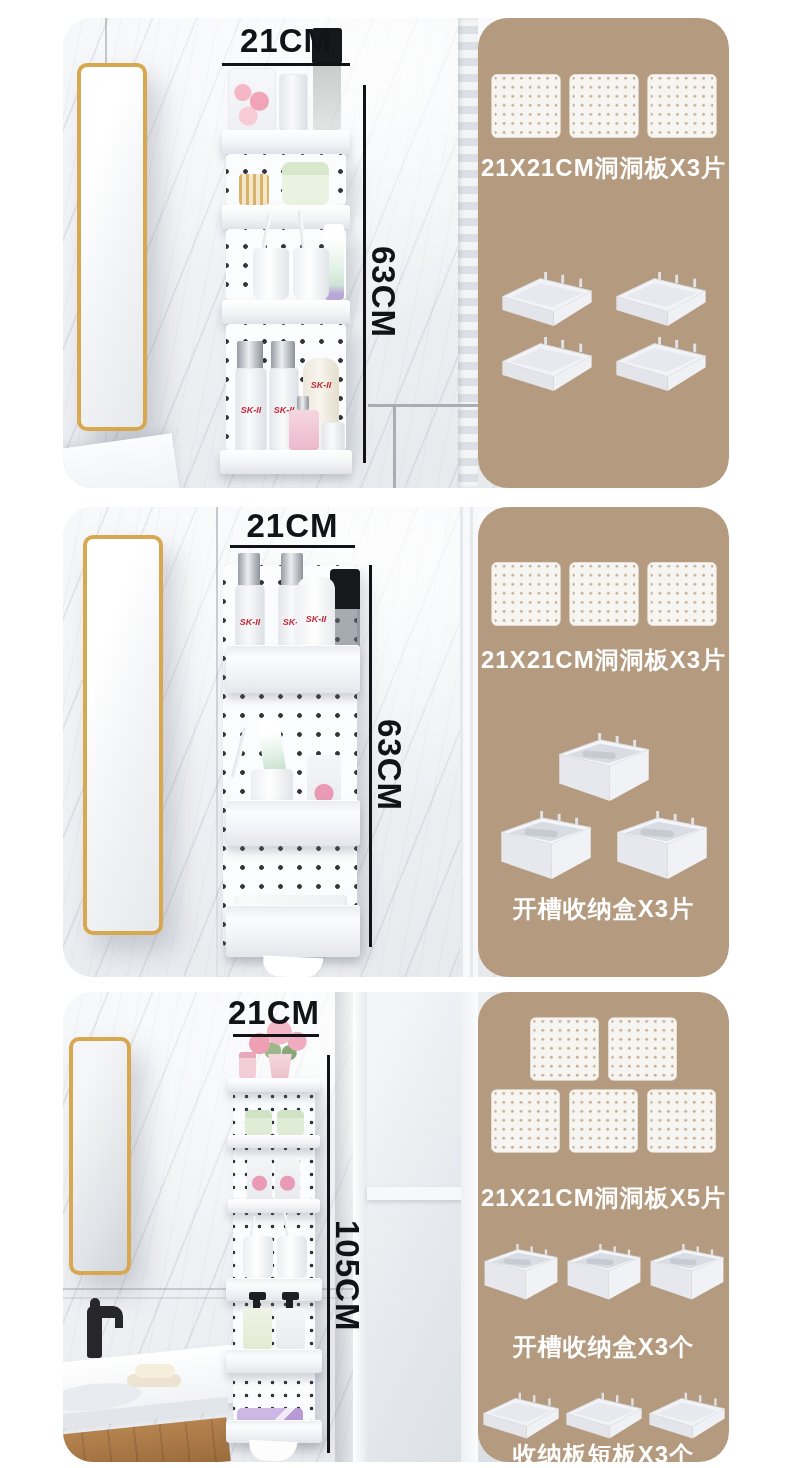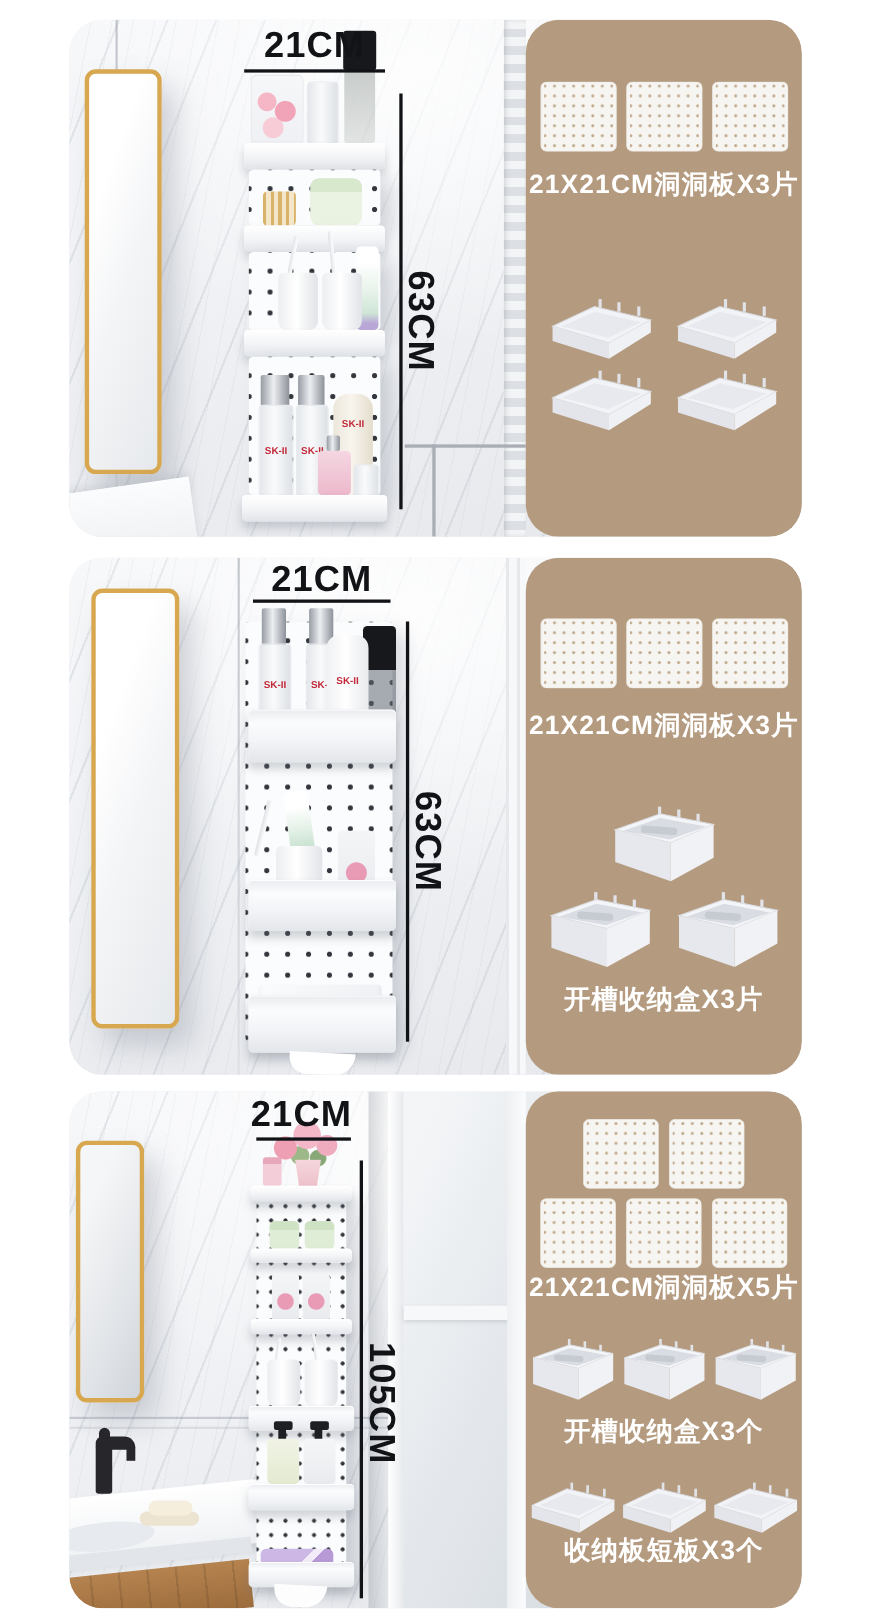--- a/index.html
+++ b/index.html
@@ -51,7 +51,7 @@
     border-radius:12px 12px 6px 6px;display:flex;align-items:center;justify-content:center;}
   .tube-cream{position:absolute;background:linear-gradient(90deg,#ece7db,#f8f5ee 45%,#e4ddcd);
     border-radius:14px 14px 6px 6px;display:flex;align-items:flex-start;justify-content:center;padding-top:22px;box-sizing:border-box;}
-  .brand{color:#c22a3a;font-weight:700;font-size:9px;letter-spacing:0;white-space:nowrap;}
+  .brand{color:#c22a3a;font-weight:700;font-size:9px;letter-spacing:0;white-space:nowrap;font-style:italic;}
   .stick{position:absolute;background:linear-gradient(90deg,#dfe2e6,#ffffff);border-radius:2px;}
 
   

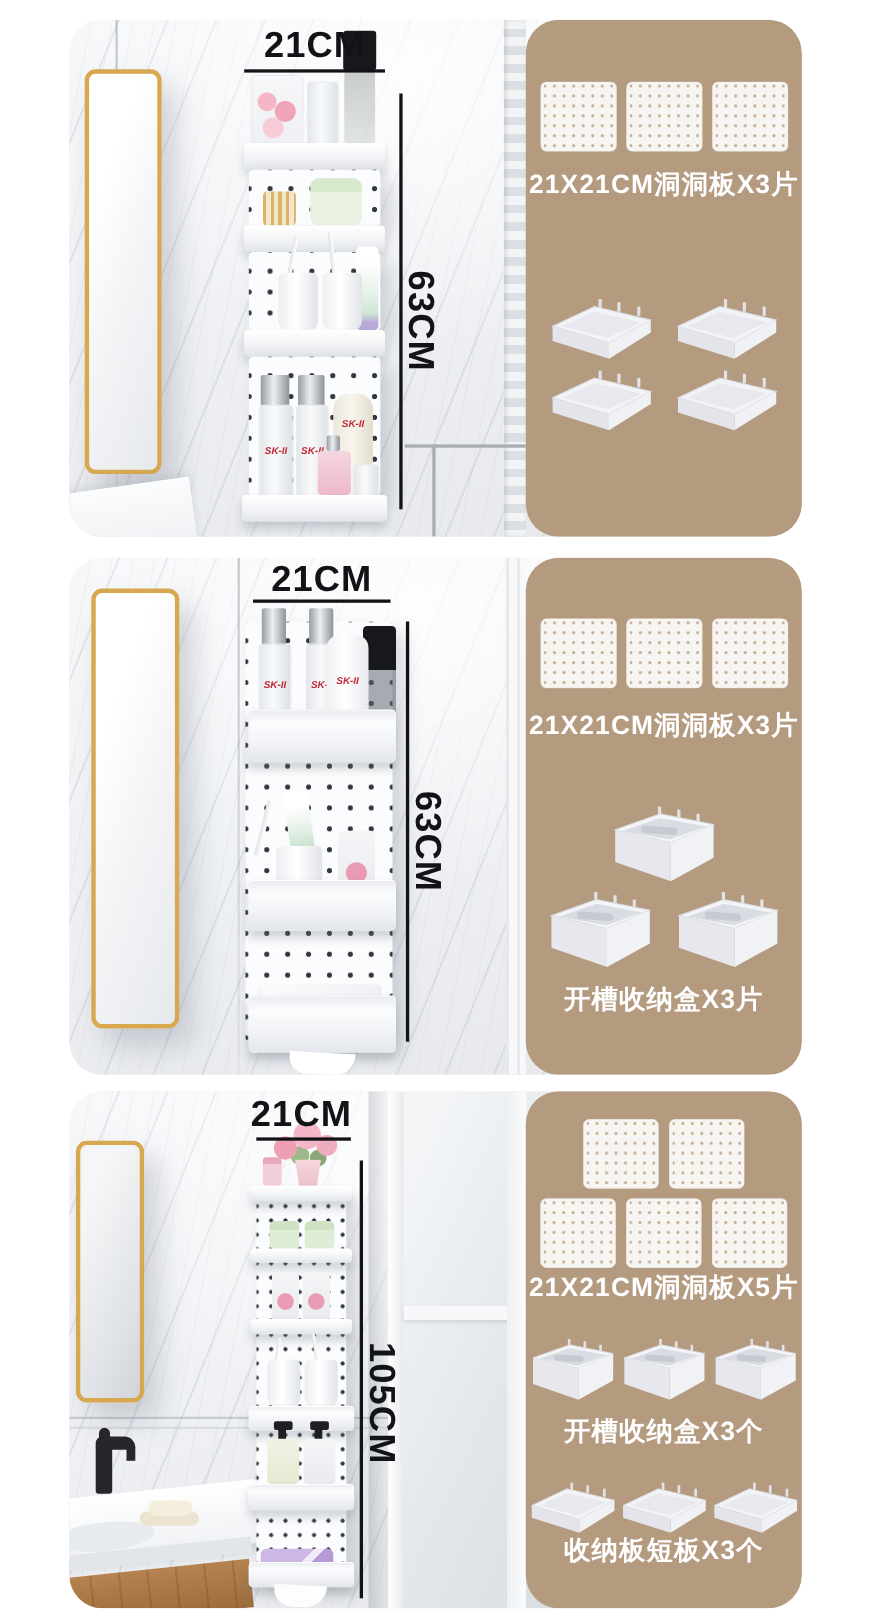--- a/index.html
+++ b/index.html
@@ -331,7 +331,7 @@
             </svg>
           </div>
         </div>
-      <div class="caption" style="margin-top:3px">21X21CM洞洞板X5片</div>
+      <div class="caption" style="margin-top:30px">21X21CM洞洞板X5片</div>
       <div class="thumb-grid" style="--tw:80px;--th:57px;--gap:3px;margin-top:31px">
           <div class="thumb-row">
             <svg viewBox="0 0 100 72" class="thumb">

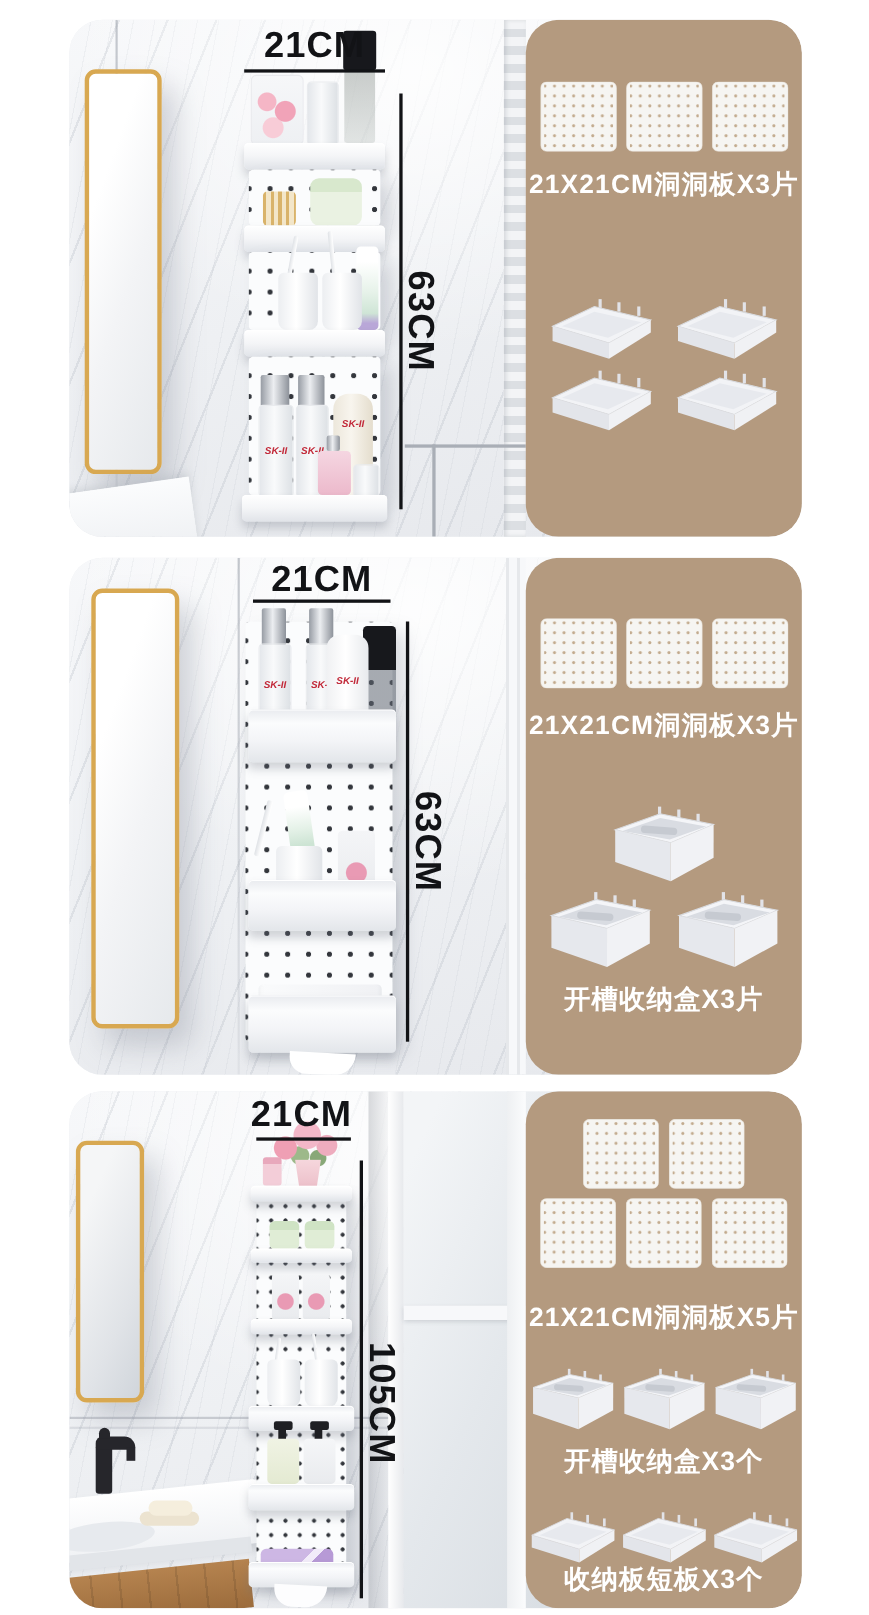--- a/index.html
+++ b/index.html
@@ -345,7 +345,7 @@
             </svg>
           </div>
         </div>
-      <div class="caption" style="margin-top:13px">开槽收纳盒X3个</div>
+      <div class="caption" style="margin-top:31px">开槽收纳盒X3个</div>
       <div class="thumb-grid" style="--tw:80px;--th:48px;--gap:3px;margin-top:30px">
           <div class="thumb-row">
             <svg viewBox="0 0 100 60" class="thumb">

